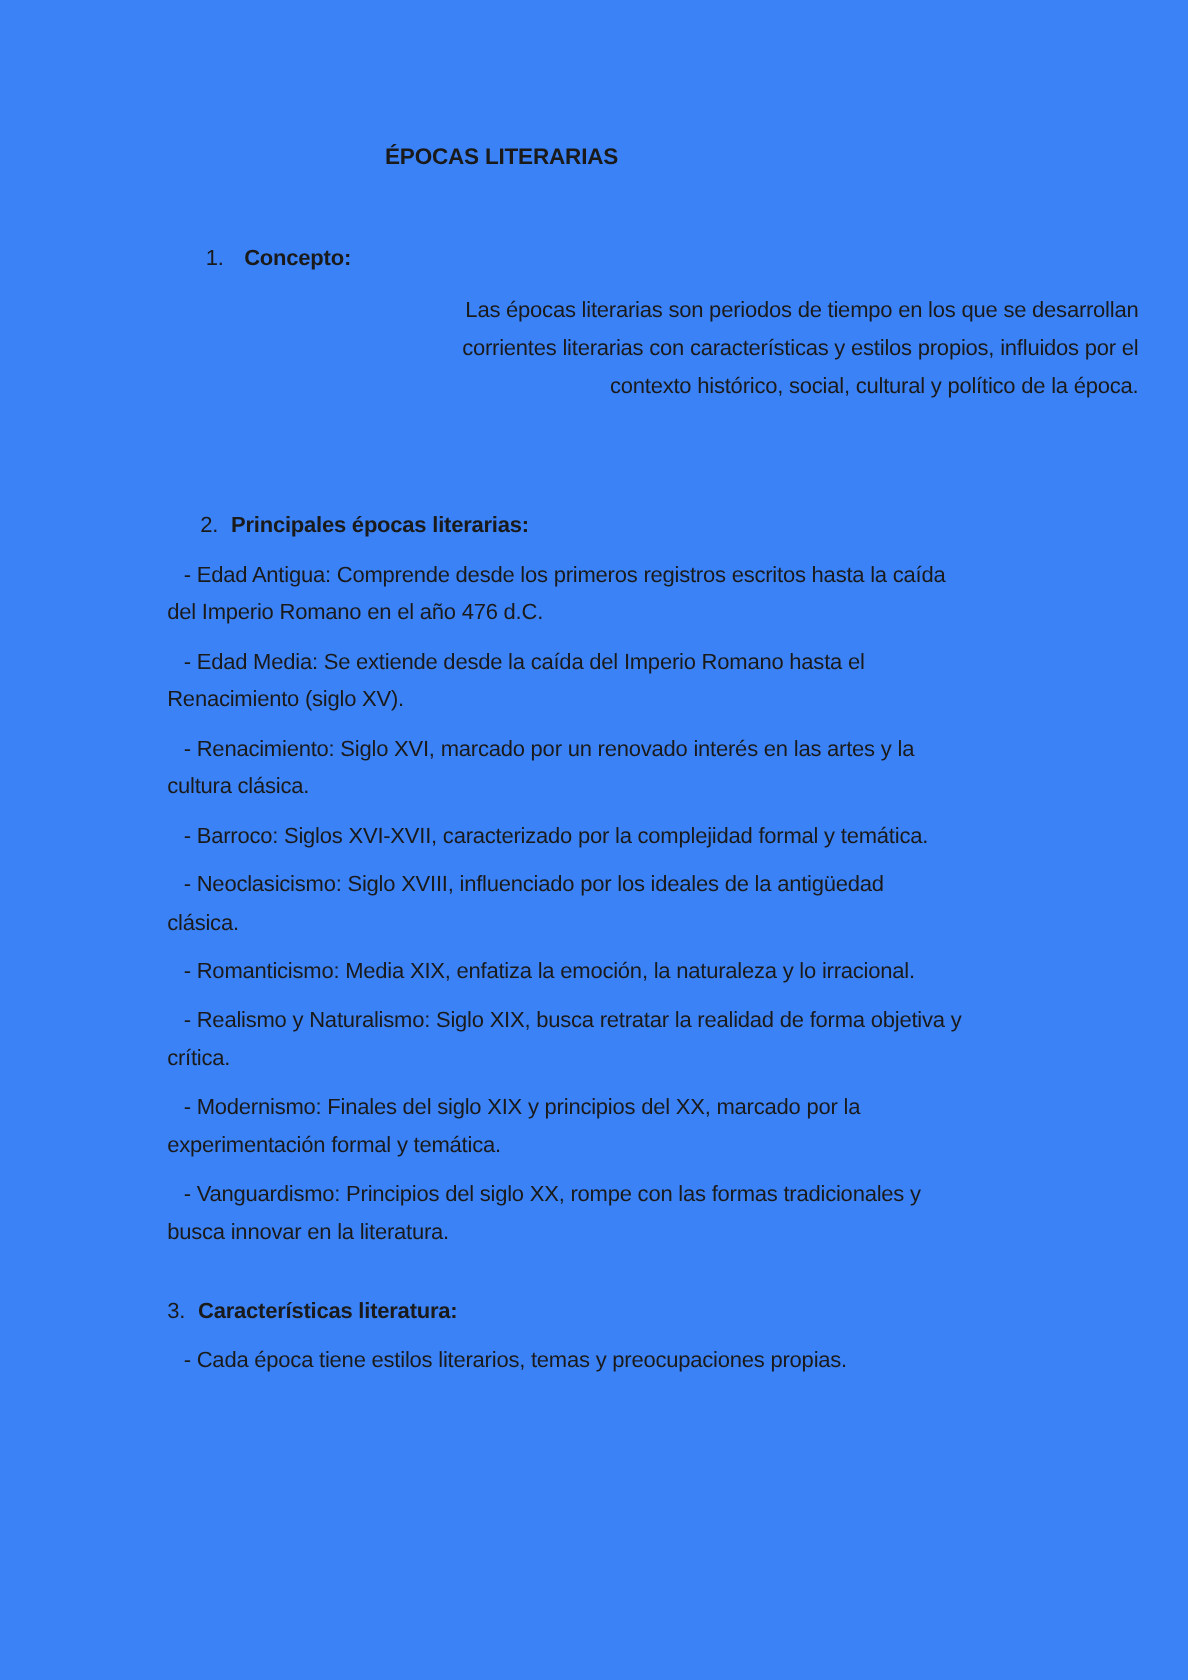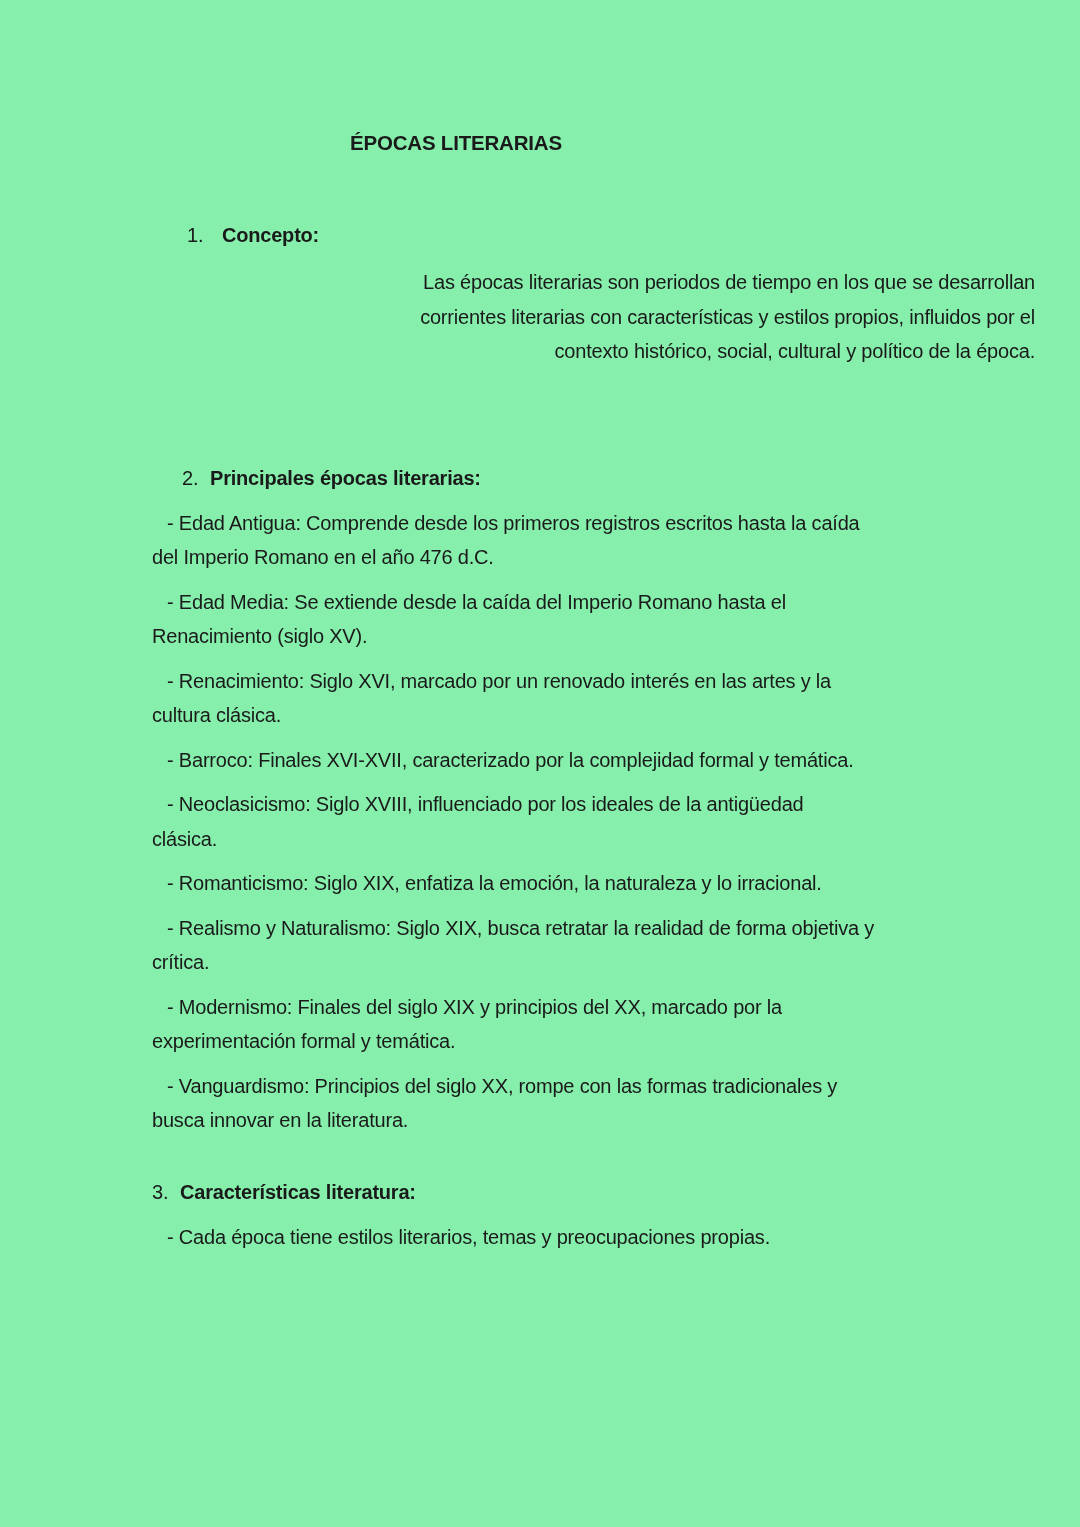--- a/index.html
+++ b/index.html
@@ -8,7 +8,7 @@
     width: 1080px;
     height: 1527px;
     margin: 0 auto;
-    background: #86efac;
+    background: #3b82f6;
     box-sizing: border-box;
     padding: 126px 45px 0 152px;
     font-family: "Liberation Sans", "DejaVu Sans", sans-serif;

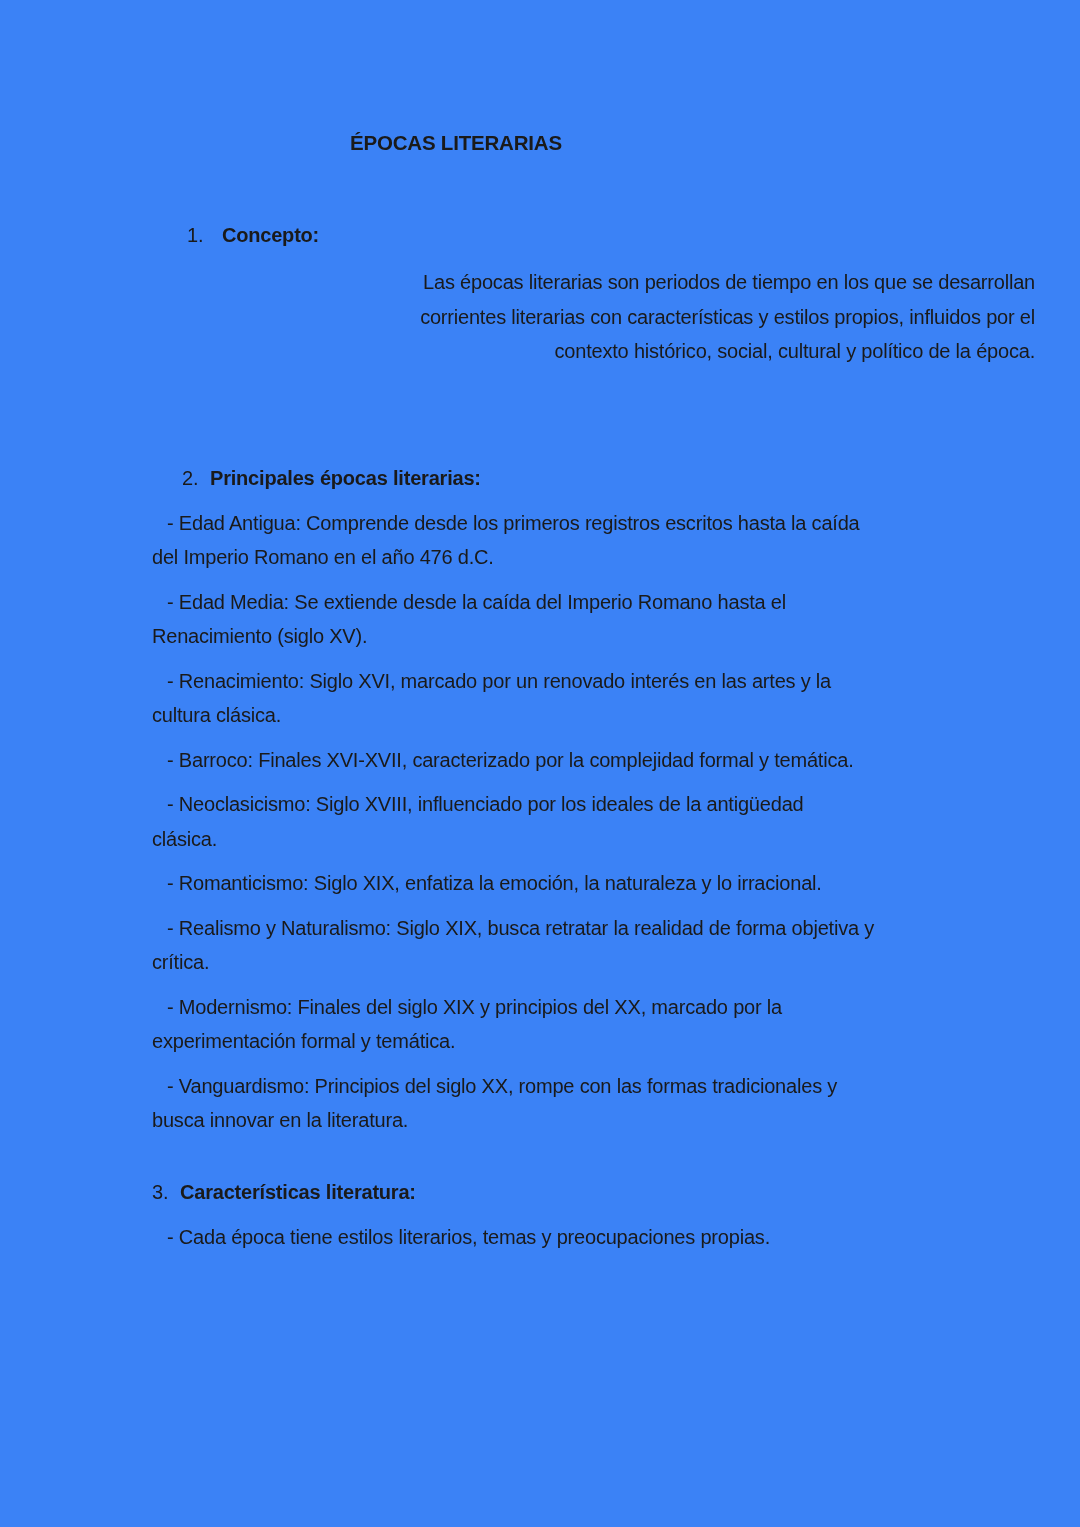--- a/index.html
+++ b/index.html
@@ -70,7 +70,7 @@
 Renacimiento (siglo XV).</div>
   <div class="item">- Renacimiento: Siglo XVI, marcado por un renovado interés en las artes y la
 cultura clásica.</div>
-  <div class="item">- Barroco: Finales XVI-XVII, caracterizado por la complejidad formal y temática.</div>
+  <div class="item">- Barroco: Siglos XVI-XVII, caracterizado por la complejidad formal y temática.</div>
   <div class="item">- Neoclasicismo: Siglo XVIII, influenciado por los ideales de la antigüedad
 clásica.</div>
   <div class="item">- Romanticismo: Siglo XIX, enfatiza la emoción, la naturaleza y lo irracional.</div>

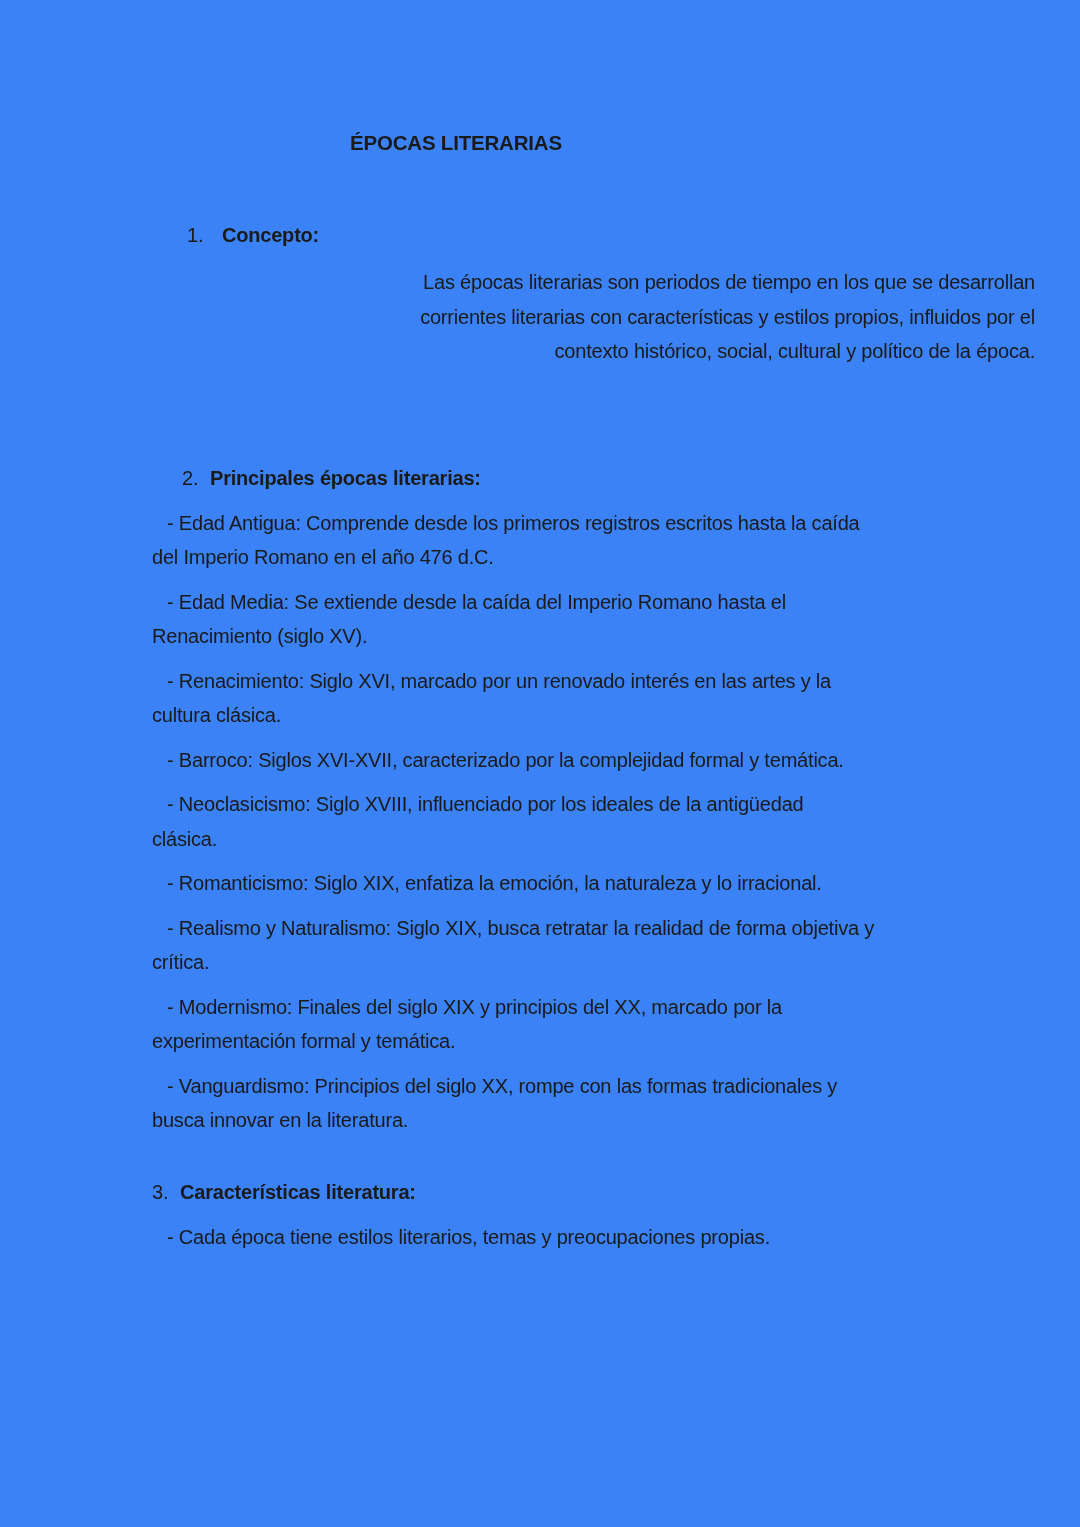--- a/index.html
+++ b/index.html
@@ -73,7 +73,7 @@
   <div class="item">- Barroco: Siglos XVI-XVII, caracterizado por la complejidad formal y temática.</div>
   <div class="item">- Neoclasicismo: Siglo XVIII, influenciado por los ideales de la antigüedad
 clásica.</div>
-  <div class="item">- Romanticismo: Siglo XIX, enfatiza la emoción, la naturaleza y lo irracional.</div>
+  <div class="item">- Romanticismo: Media XIX, enfatiza la emoción, la naturaleza y lo irracional.</div>
   <div class="item">- Realismo y Naturalismo: Siglo XIX, busca retratar la realidad de forma objetiva y
 crítica.</div>
   <div class="item">- Modernismo: Finales del siglo XIX y principios del XX, marcado por la

